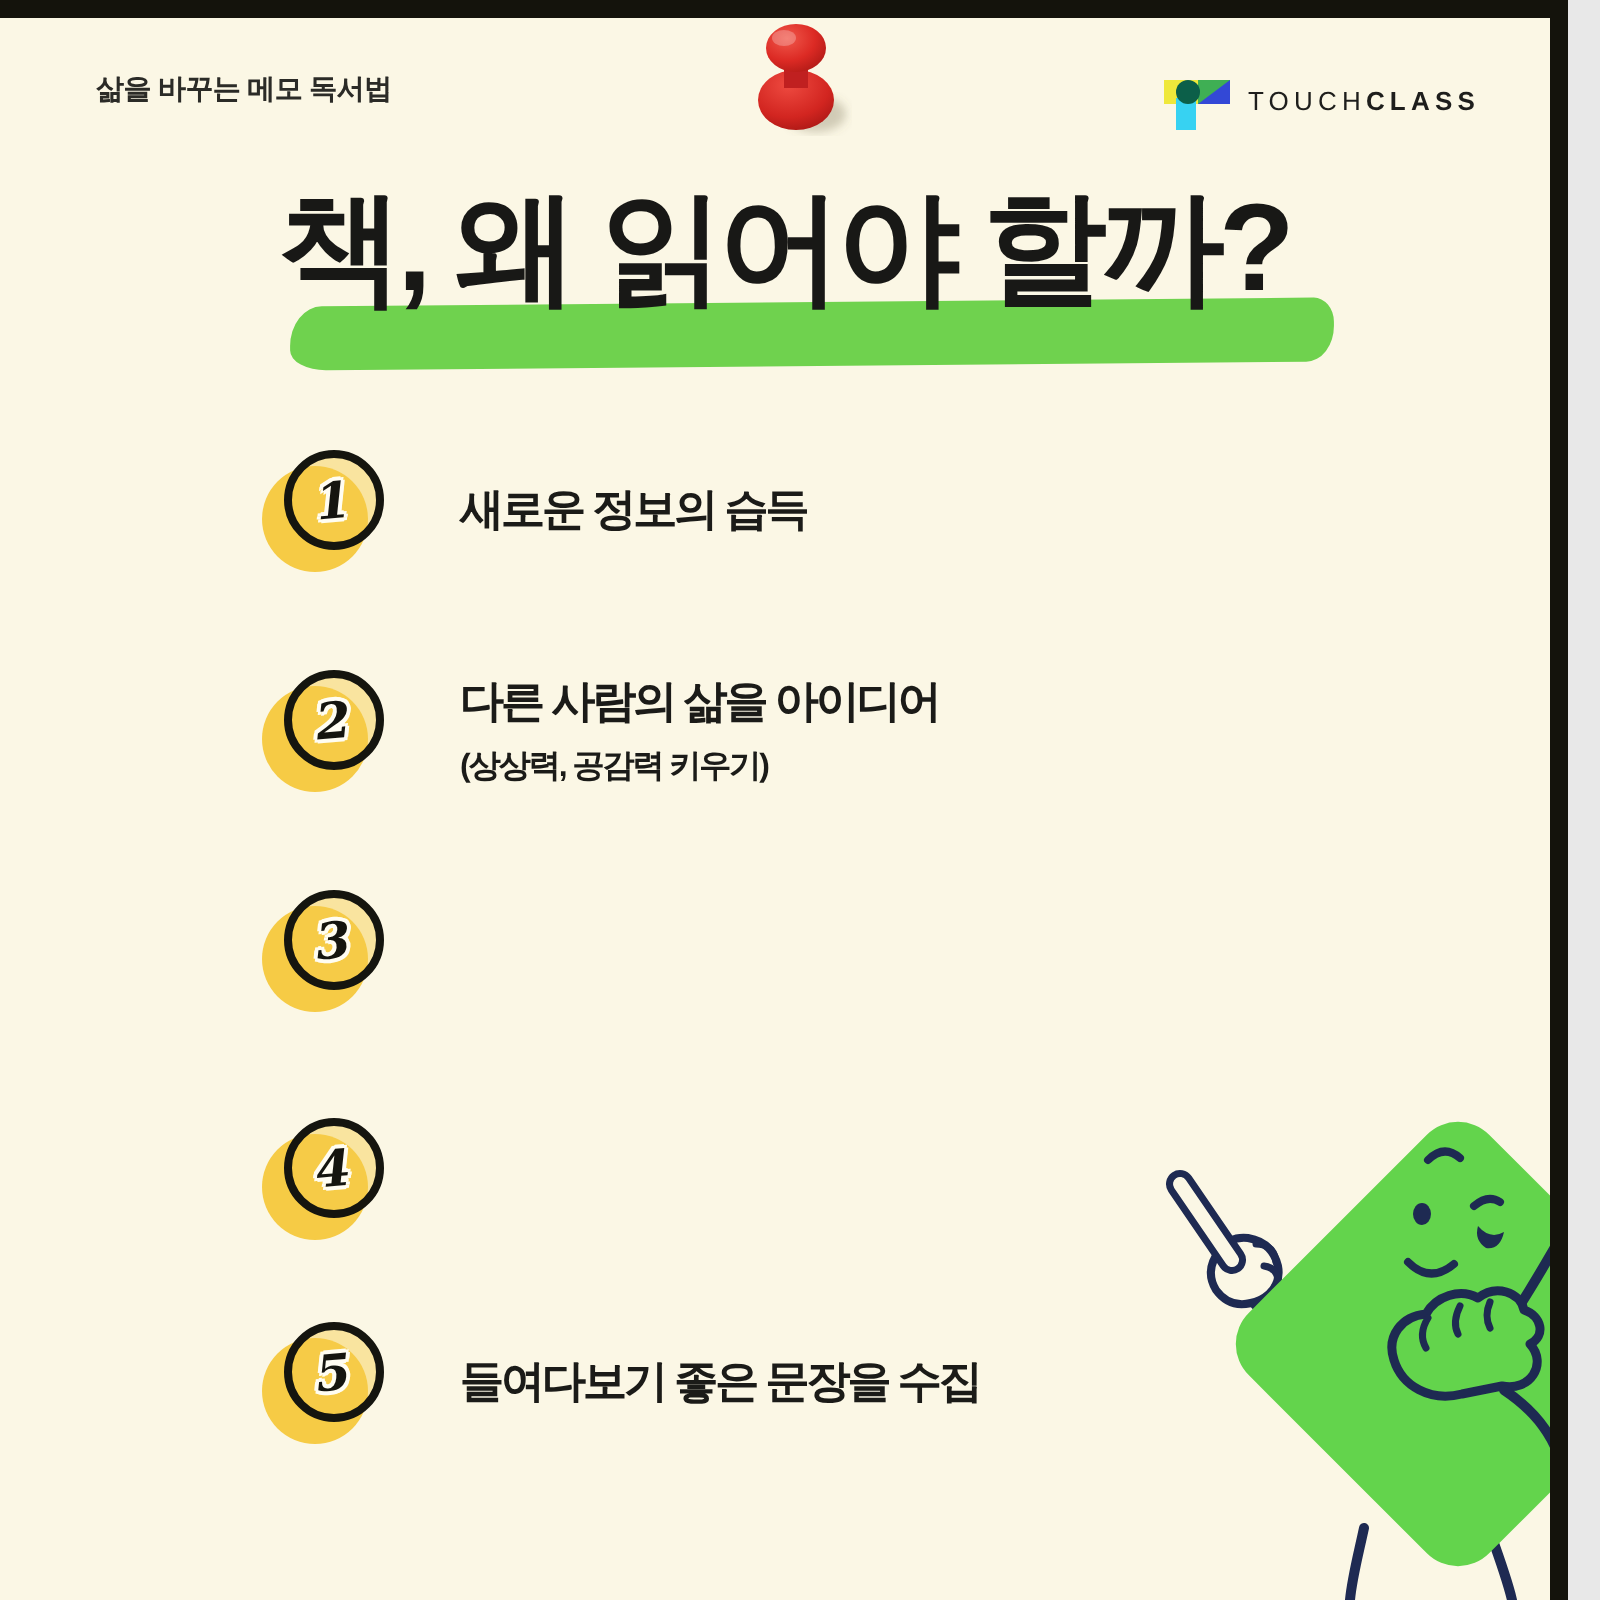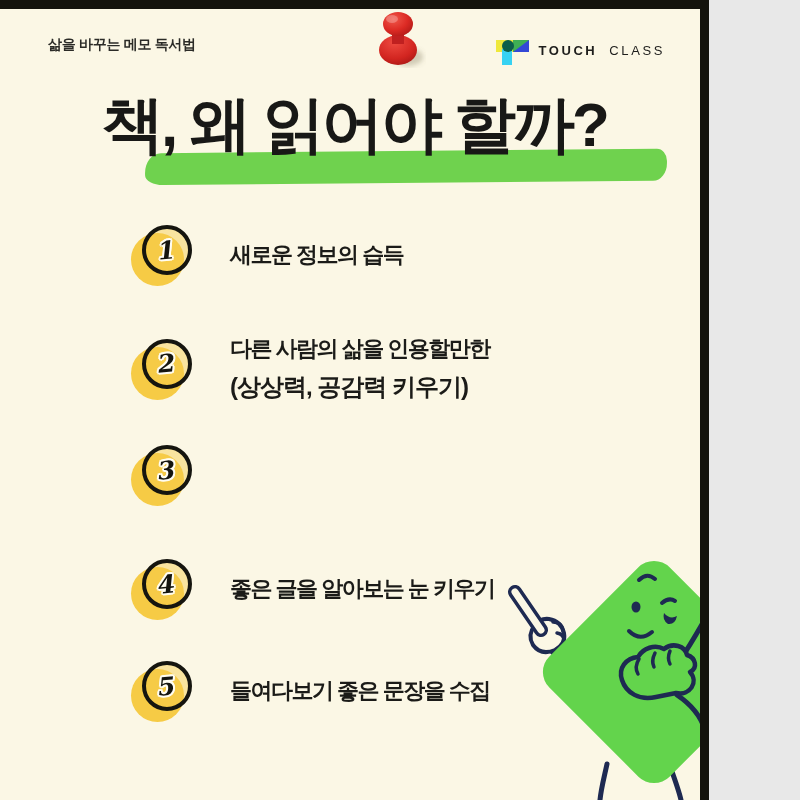--- a/index.html
+++ b/index.html
@@ -4,7 +4,7 @@
 <style>
   * { margin:0; padding:0; box-sizing:border-box; }
   body { background:#e8e8e8; font-family:"Liberation Sans", sans-serif; }
-  .canvas { position:relative; width:709px; height:800px; background:#FBF7E5;
+  .canvas { position:relative; width:784px; height:800px; background:#FBF7E5;
             overflow:hidden; font-family:"Liberation Sans", sans-serif; }
 
   

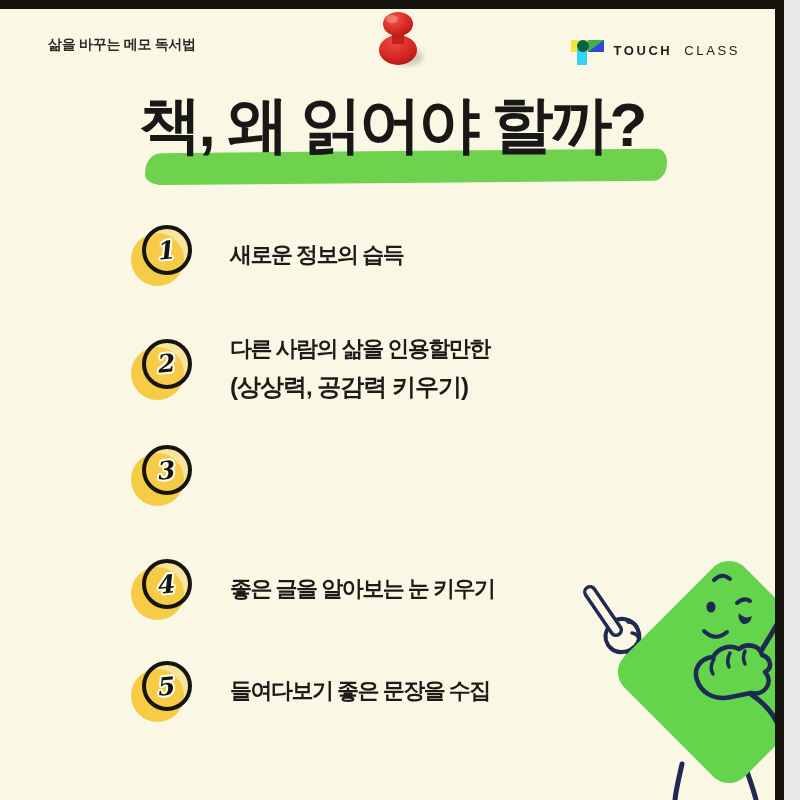--- a/index.html
+++ b/index.html
@@ -16,7 +16,7 @@
              color:#2B2B27; letter-spacing:-0.3px; }
   .logo { position:absolute; top:36px; right:44px; display:flex; align-items:flex-start; gap:7px; }
   .logo-text { font-size:13px; letter-spacing:2.6px; color:#1E1E1C; line-height:30px; }
-  .logo-text .lt1 { font-weight:700; }
+  .logo-text .lt1 { font-weight:400; }
   .logo-text .lt2 { font-weight:400;margin-left:12px; }
   .pushpin { position:absolute; left:374px; top:10px; }
 

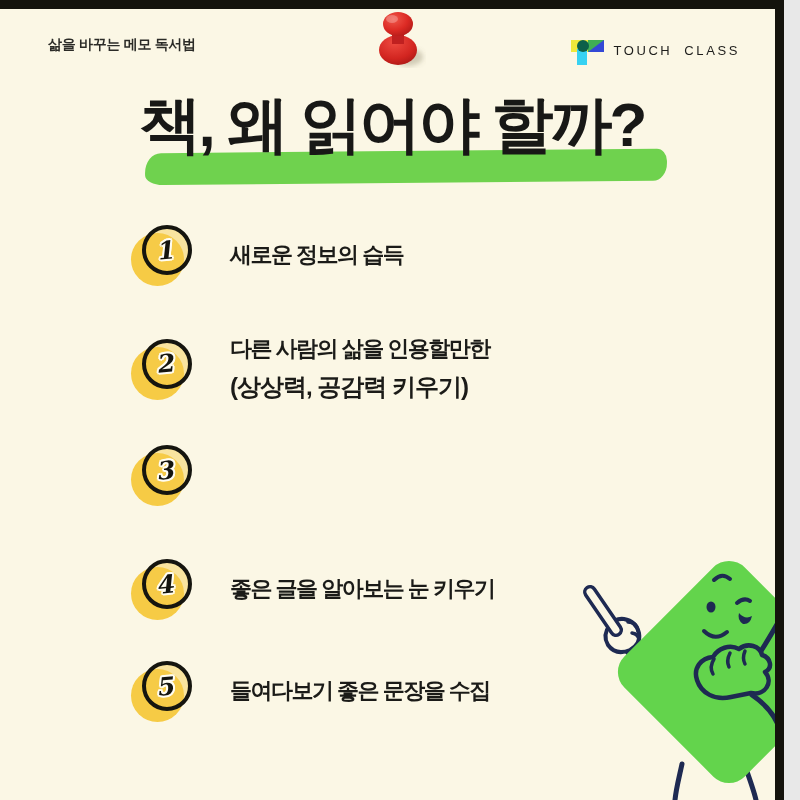--- a/index.html
+++ b/index.html
@@ -17,7 +17,7 @@
   .logo { position:absolute; top:36px; right:44px; display:flex; align-items:flex-start; gap:7px; }
   .logo-text { font-size:13px; letter-spacing:2.6px; color:#1E1E1C; line-height:30px; }
   .logo-text .lt1 { font-weight:400; }
-  .logo-text .lt2 { font-weight:400;margin-left:12px; }
+  .logo-text .lt2 { font-weight:700; }
   .pushpin { position:absolute; left:374px; top:10px; }
 
   

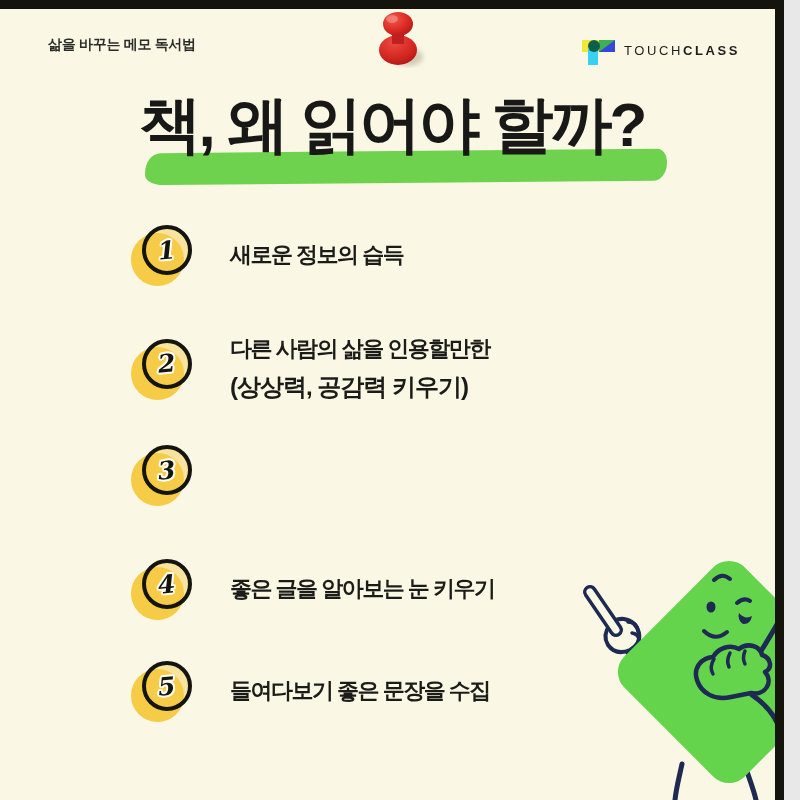--- a/index.html
+++ b/index.html
@@ -118,7 +118,7 @@
       </div>
     </div>
     <div class="texts">
-      <div class="item-main">다른 사람의 삶을 인용할만한</div>
+      <div class="item-main">다른 사람의 삶을 아이디어</div>
       <div class="item-sub">(상상력, 공감력 키우기)</div>
     </div>
   </div>

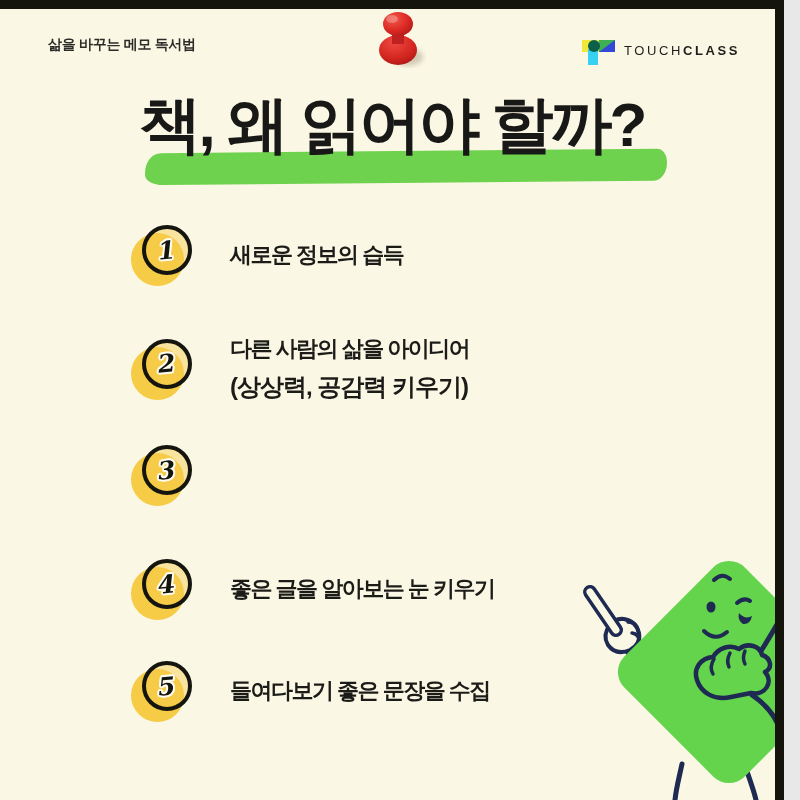--- a/index.html
+++ b/index.html
@@ -46,7 +46,7 @@
                        1.5px -1.5px #FFFDF2,-1.5px 1.5px #FFFDF2; }
 
   .item-main { font-size:22px; font-weight:800; letter-spacing:-1.5px; color:#1B1B18; }
-  .item-sub  { font-size:24px; font-weight:700; letter-spacing:-1px; color:#1B1B18; margin-top:7px; }
+  .item-sub  { font-size:16px; font-weight:700; letter-spacing:-1px; color:#1B1B18; margin-top:7px; }
 
   .mascot { position:absolute; right:0; bottom:0; width:250px; height:270px; z-index:10; }
 </style>

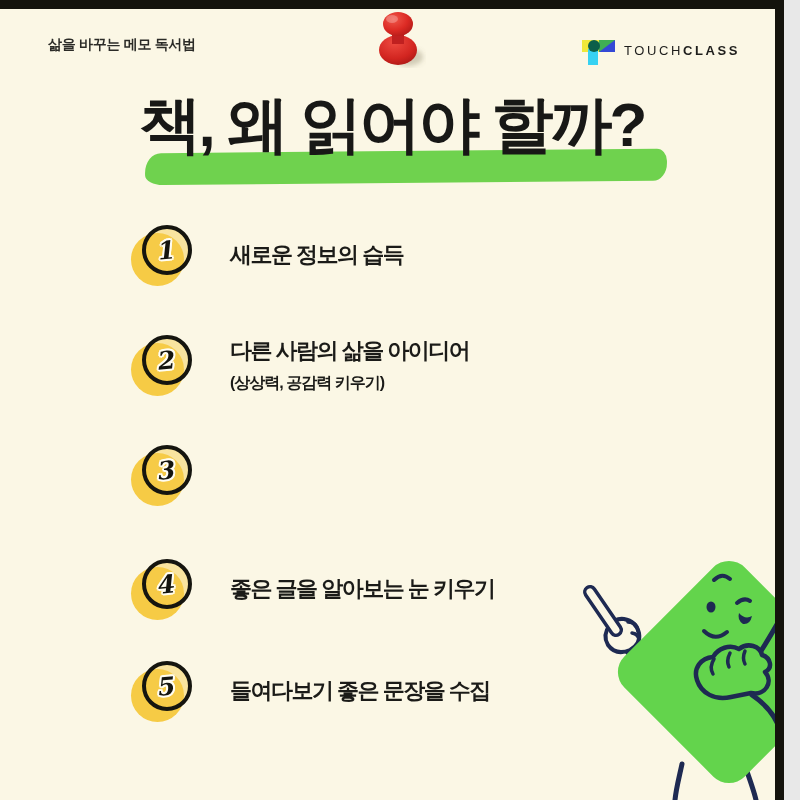--- a/index.html
+++ b/index.html
@@ -139,9 +139,6 @@
         <span class="b-num">4</span>
       </div>
     </div>
-    <div class="texts">
-      <div class="item-main">좋은 글을 알아보는 눈 키우기</div>
-    </div>
   </div>
 
   <div class="row row-5">

